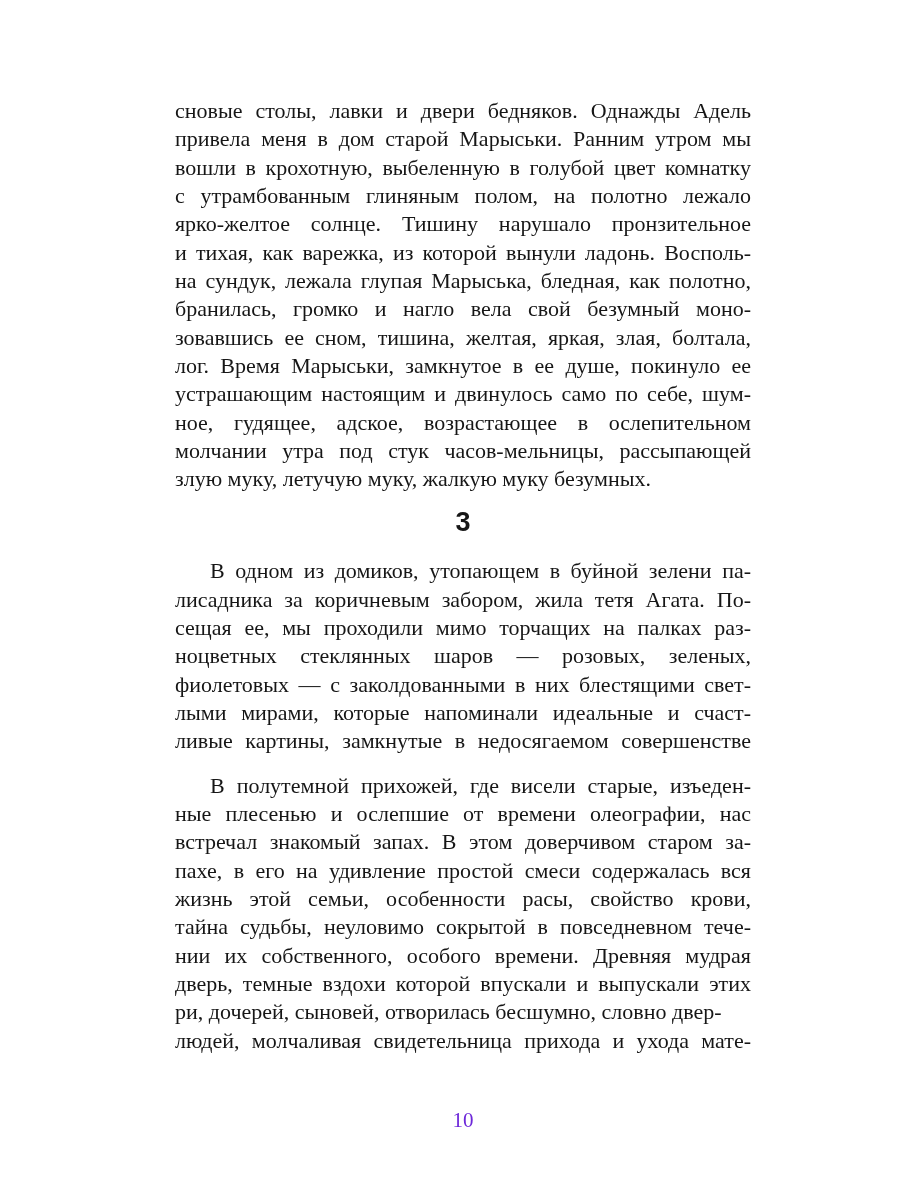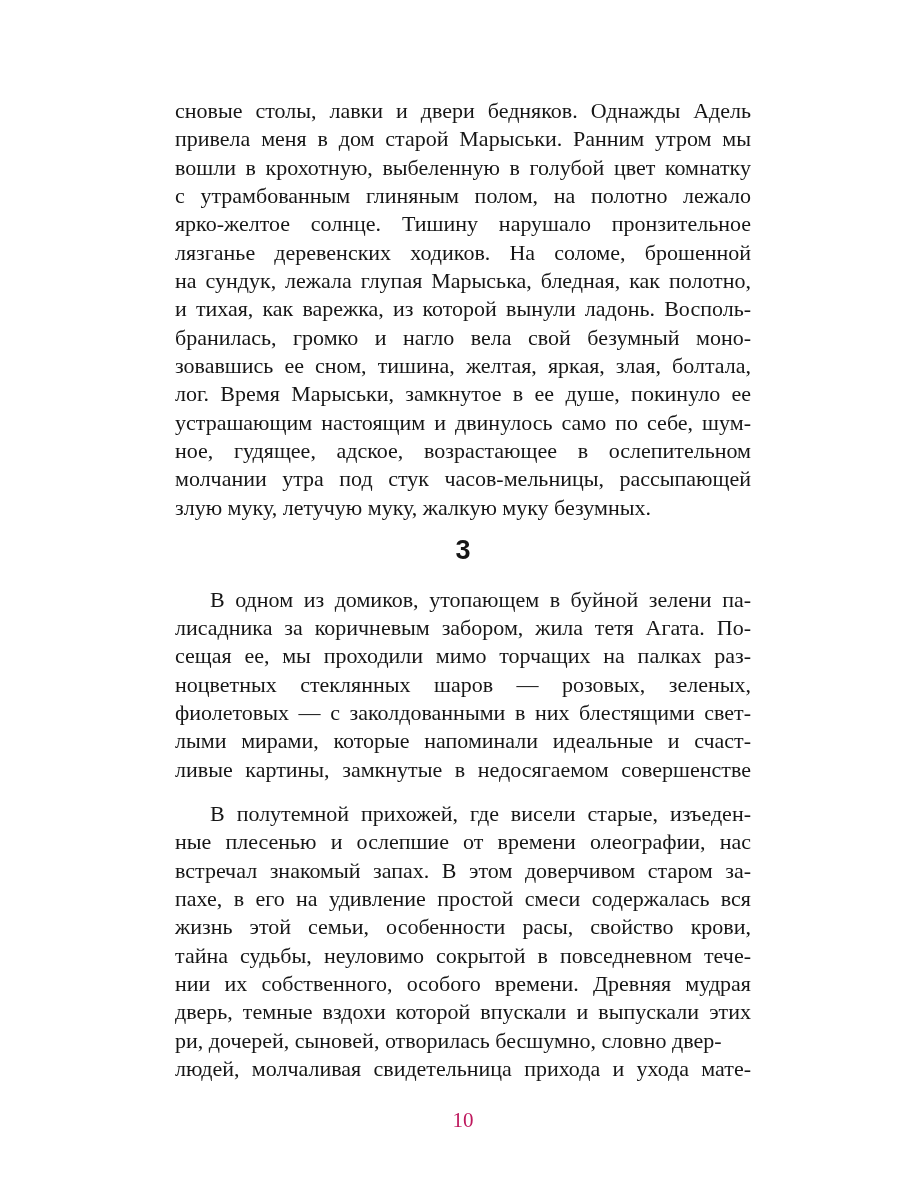--- a/index.html
+++ b/index.html
@@ -75,7 +75,6 @@
         <div class="line">вошли в крохотную, выбеленную в голубой цвет комнатку</div>
         <div class="line">с утрамбованным глиняным полом, на полотно лежало</div>
         <div class="line">ярко-желтое солнце. Тишину нарушало пронзительное</div>
-        <div class="line">лязганье деревенских ходиков. На соломе, брошенной</div>
         <div class="line">на сундук, лежала глупая Марыська, бледная, как полотно,</div>
         <div class="line">и тихая, как варежка, из которой вынули ладонь. Восполь-</div>
         <div class="line">бранилась, громко и нагло вела свой безумный моно-</div>

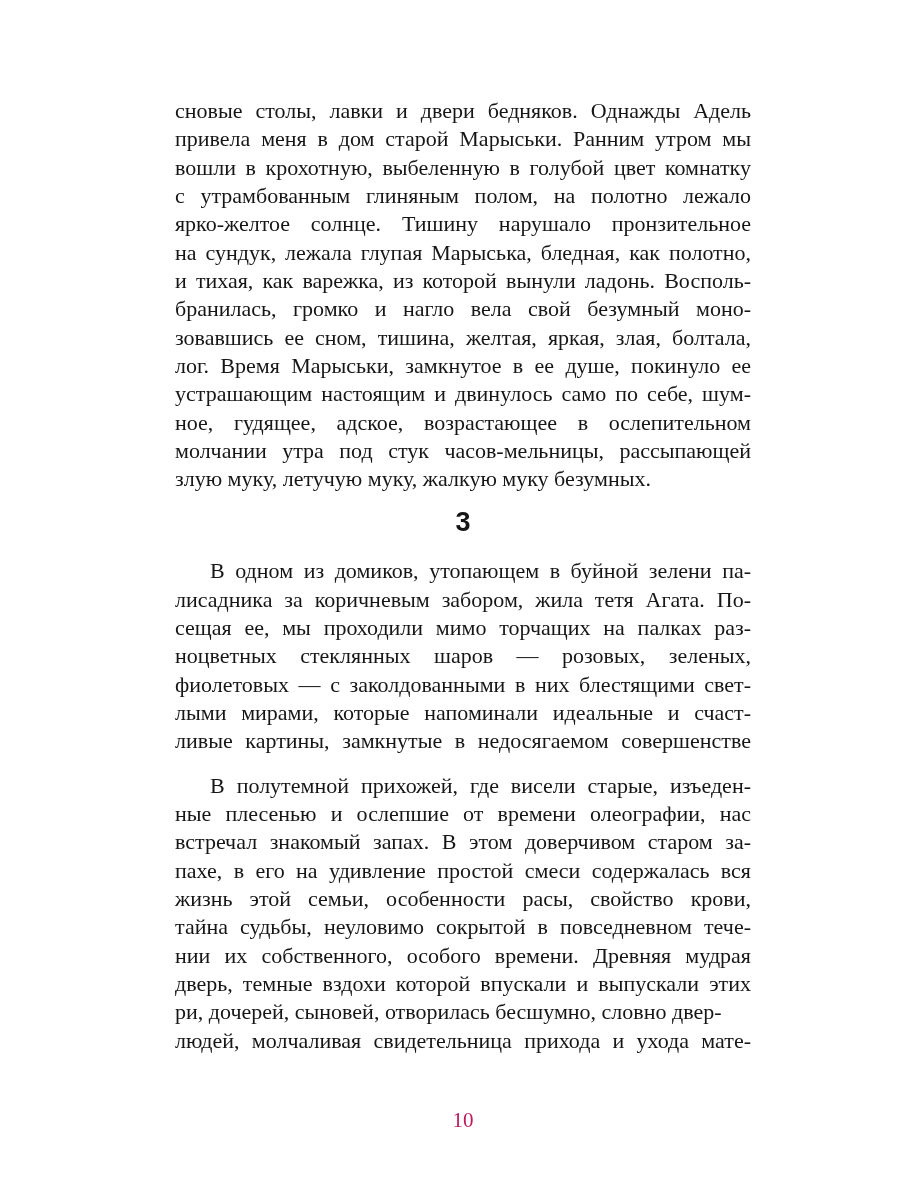--- a/index.html
+++ b/index.html
@@ -75,8 +75,8 @@
         <div class="line">вошли в крохотную, выбеленную в голубой цвет комнатку</div>
         <div class="line">с утрамбованным глиняным полом, на полотно лежало</div>
         <div class="line">ярко-желтое солнце. Тишину нарушало пронзительное</div>
+        <div class="line">и тихая, как варежка, из которой вынули ладонь. Восполь-</div>
         <div class="line">на сундук, лежала глупая Марыська, бледная, как полотно,</div>
-        <div class="line">и тихая, как варежка, из которой вынули ладонь. Восполь-</div>
         <div class="line">бранилась, громко и нагло вела свой безумный моно-</div>
         <div class="line">зовавшись ее сном, тишина, желтая, яркая, злая, болтала,</div>
         <div class="line">лог. Время Марыськи, замкнутое в ее душе, покинуло ее</div>

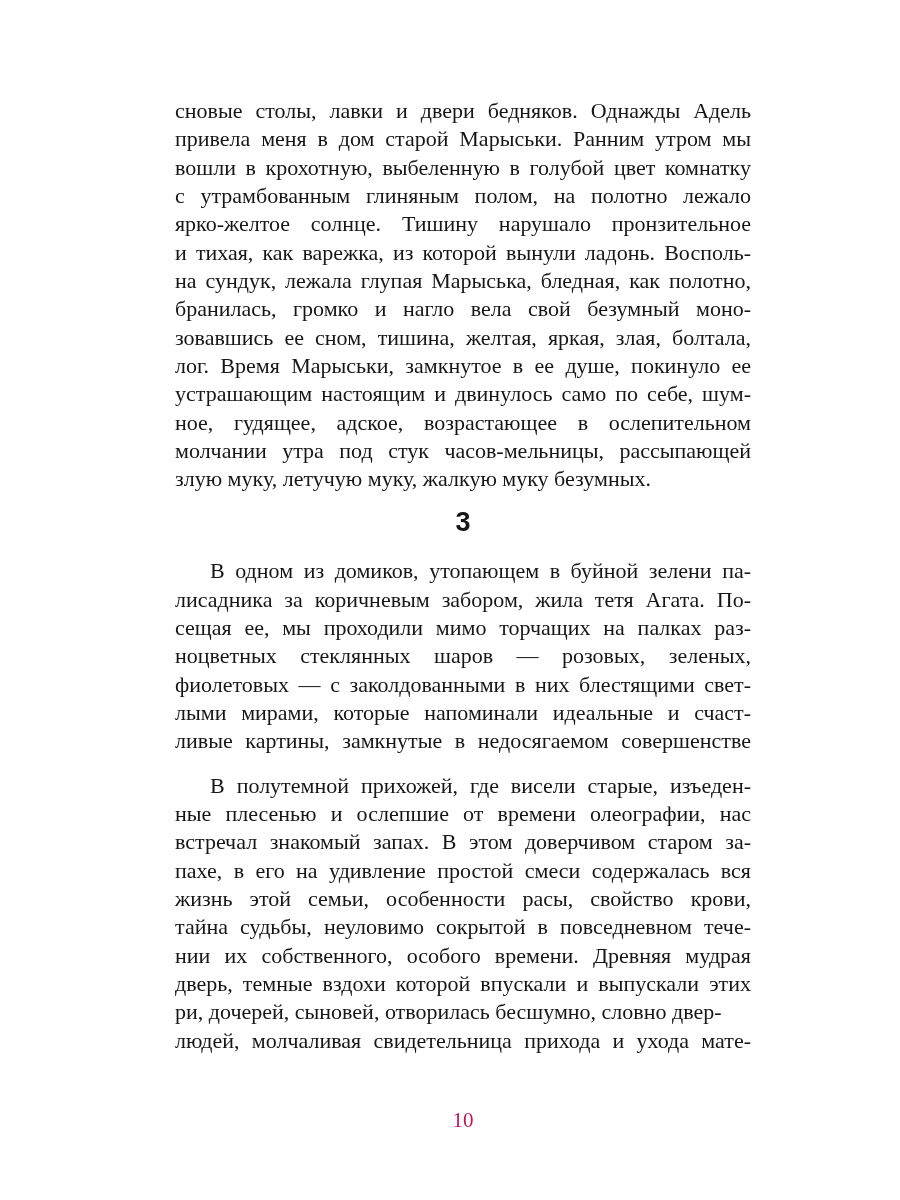--- a/index.html
+++ b/index.html
@@ -61,7 +61,7 @@
     text-align: center;
     font-size: 21px;
     line-height: 28px;
-    color: #be185d;
+    color: #6d28d9;
   }
 </style>
 </head>

